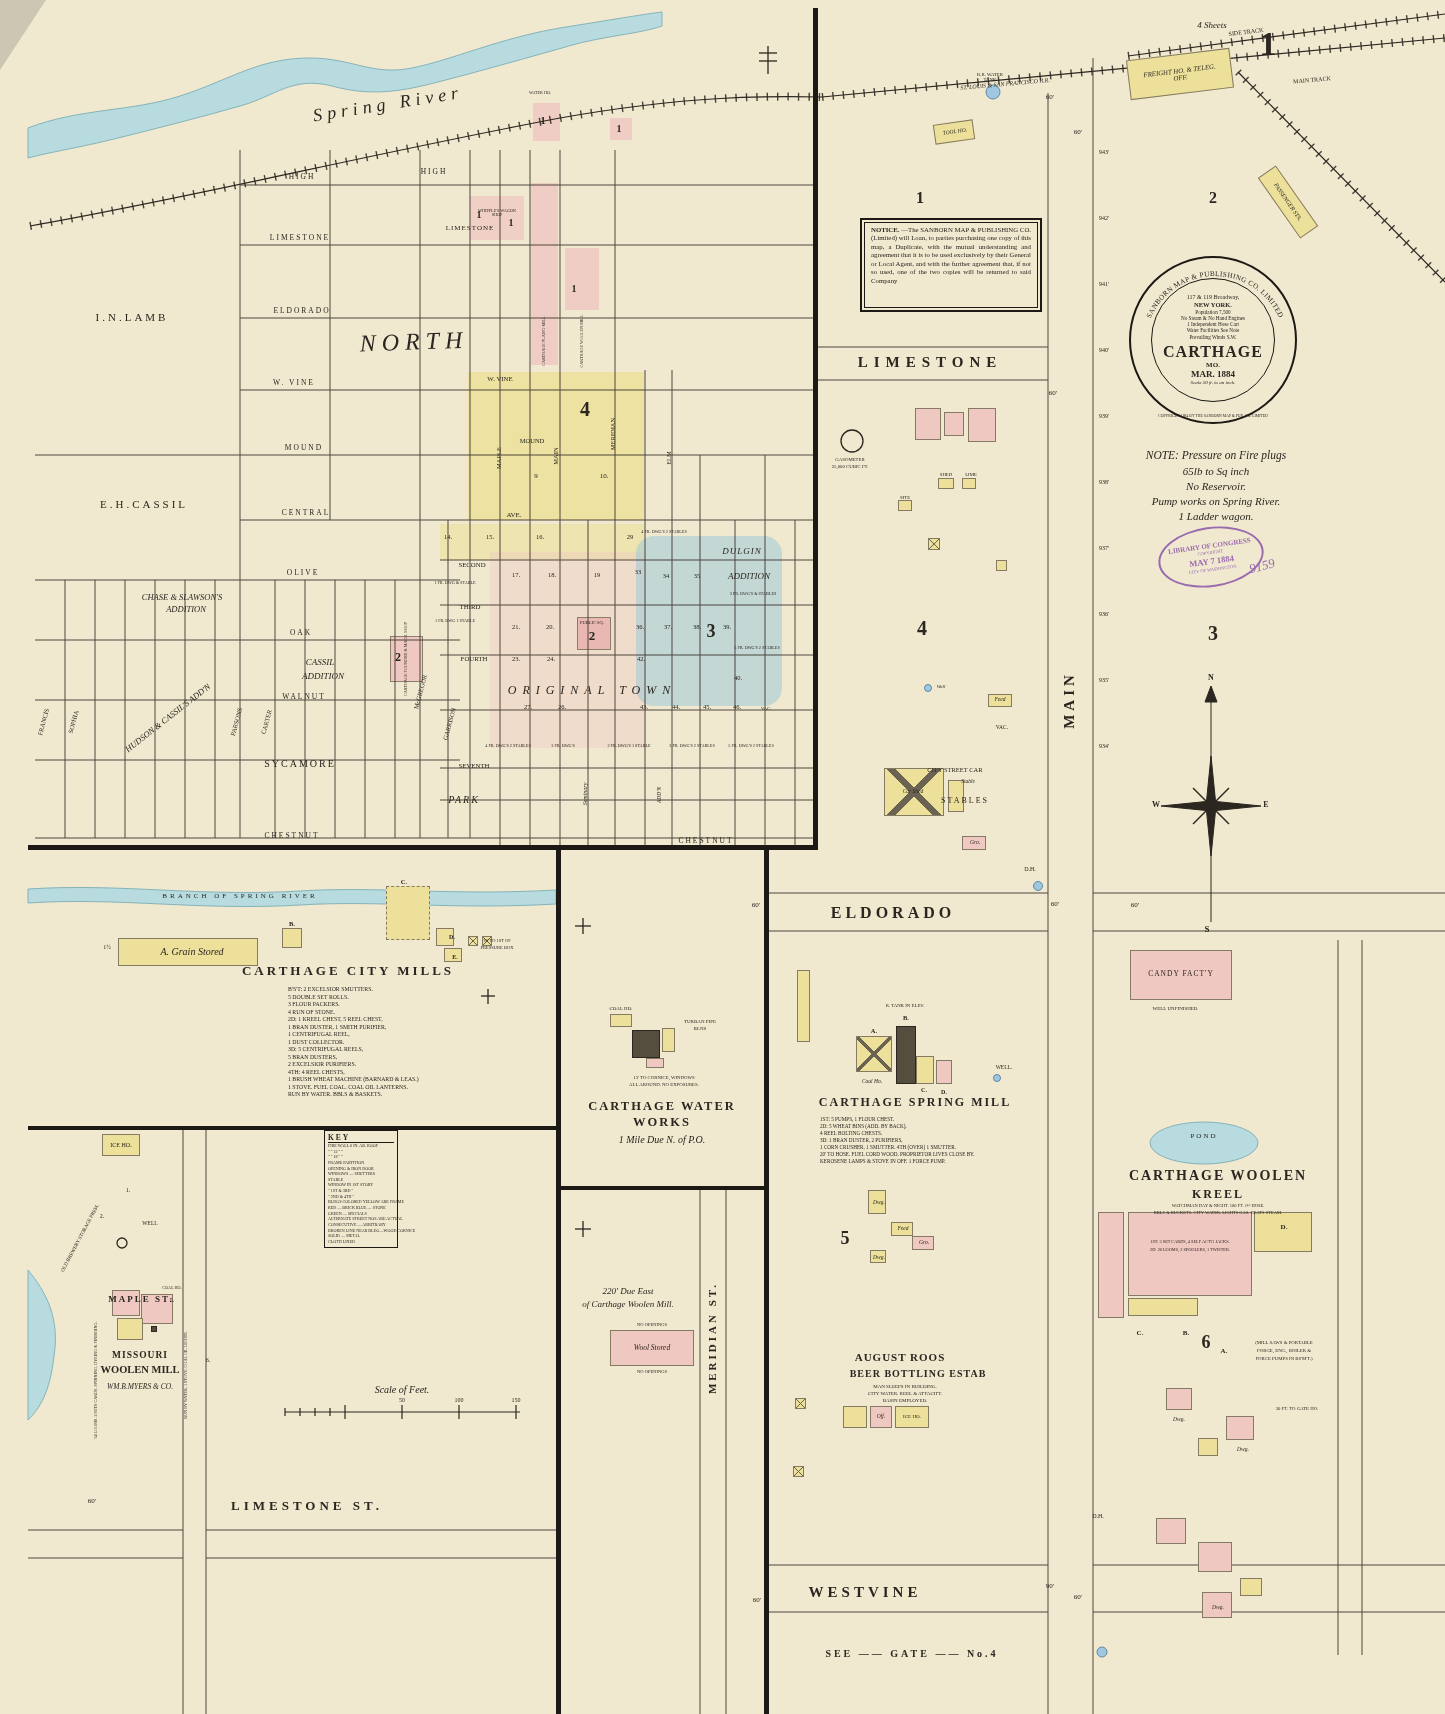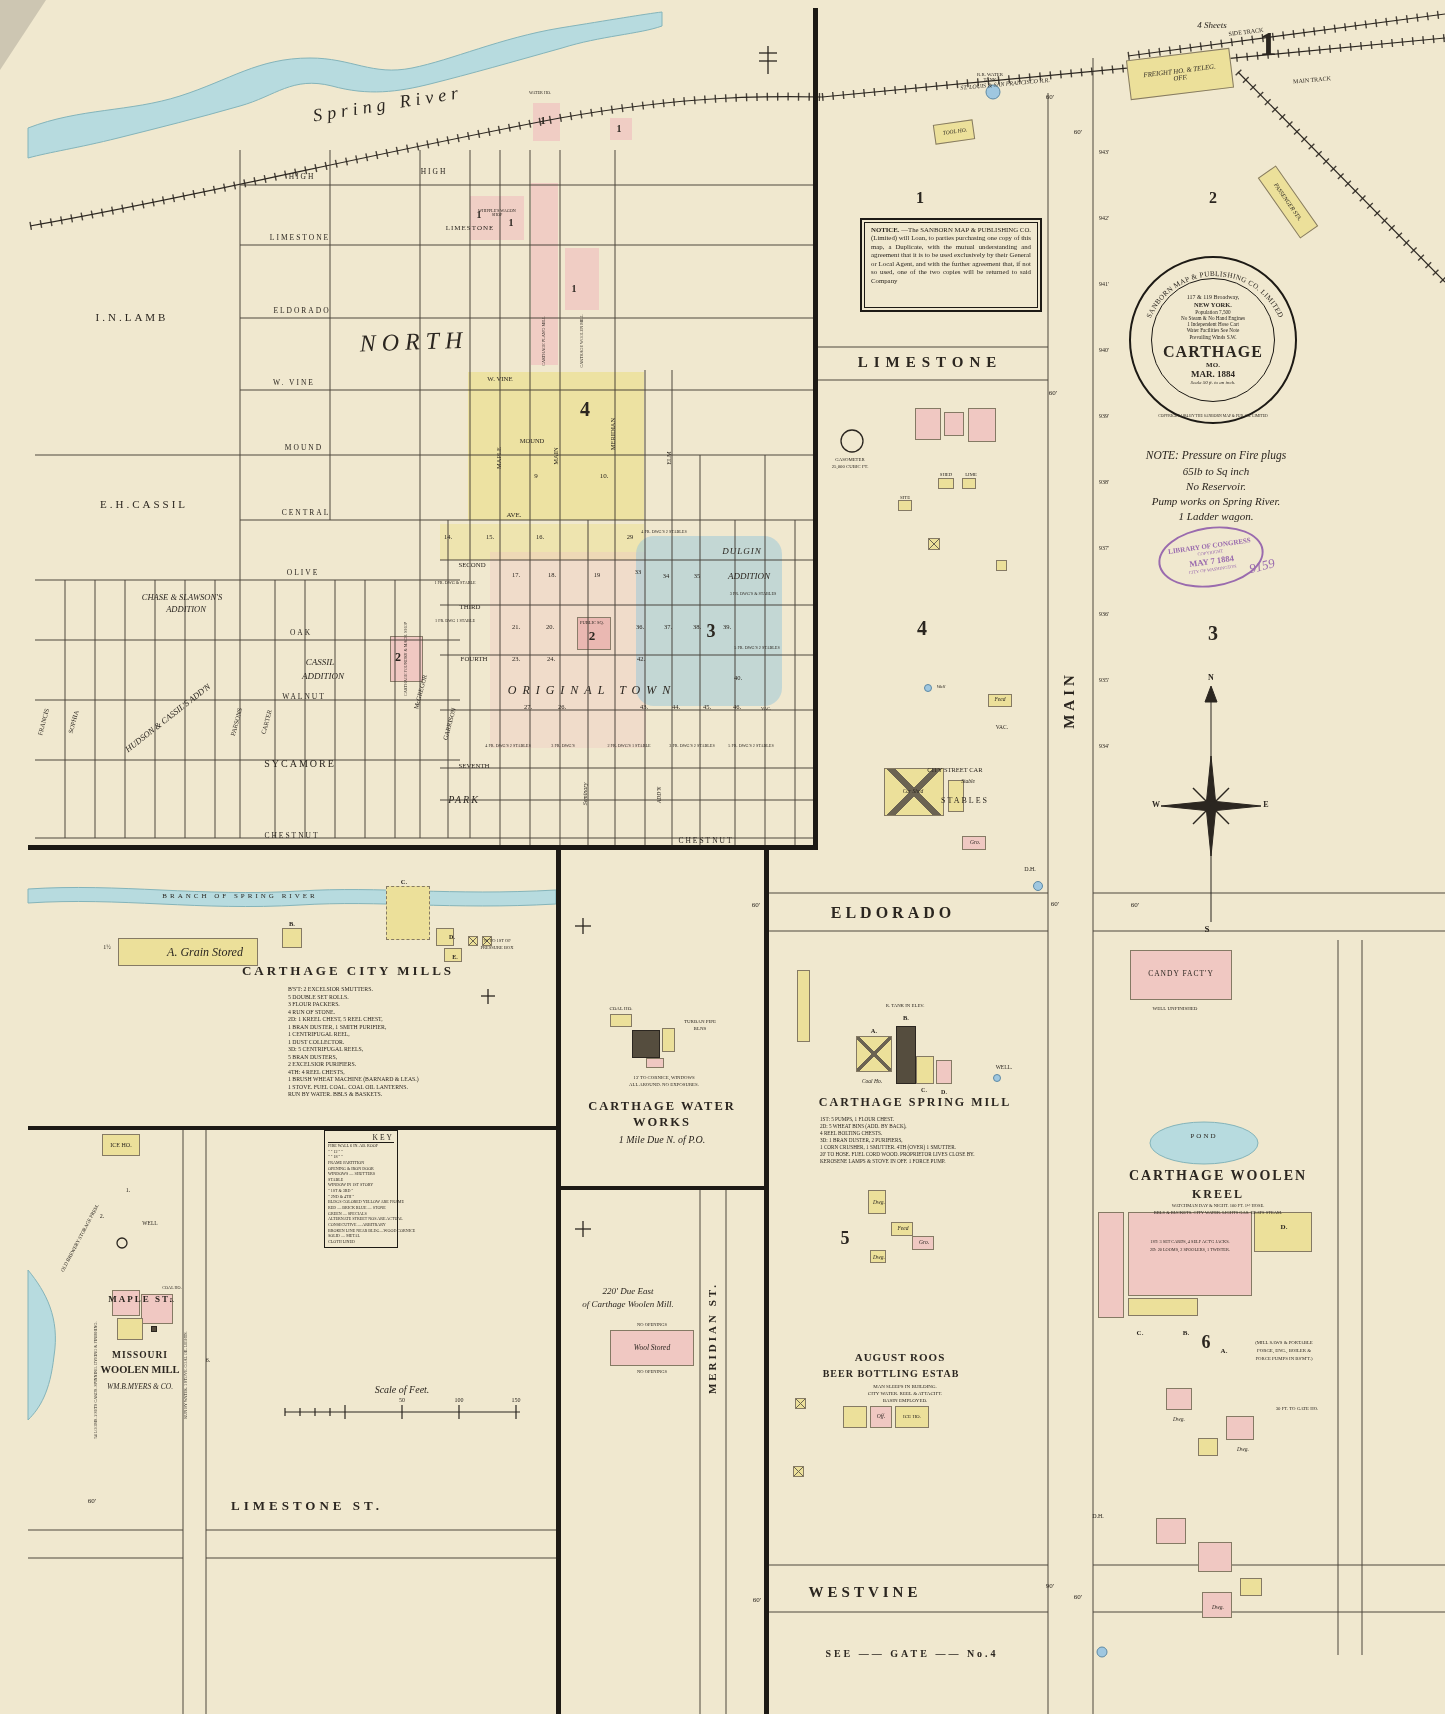--- a/index.html
+++ b/index.html
@@ -548,7 +548,7 @@
 
 <div class="lb" style="left:240px;top:897px;font-size:7px;letter-spacing:3px">BRANCH   OF   SPRING   RIVER</div>
 <div class="lb" style="left:107px;top:947px;font-size:6px">1½</div>
-<div class="lb it" style="left:205px;top:952px;font-size:12px">A.   Grain Stored</div>
+<div class="lb it" style="left:192px;top:952px;font-size:10px">A.   Grain Stored</div>
 <div class="lb b" style="left:292px;top:924px;font-size:6.5px">B.</div>
 <div class="lb b" style="left:404px;top:882px;font-size:6.5px">C.</div>
 <div class="lb b" style="left:452px;top:937px;font-size:6px">D.</div>

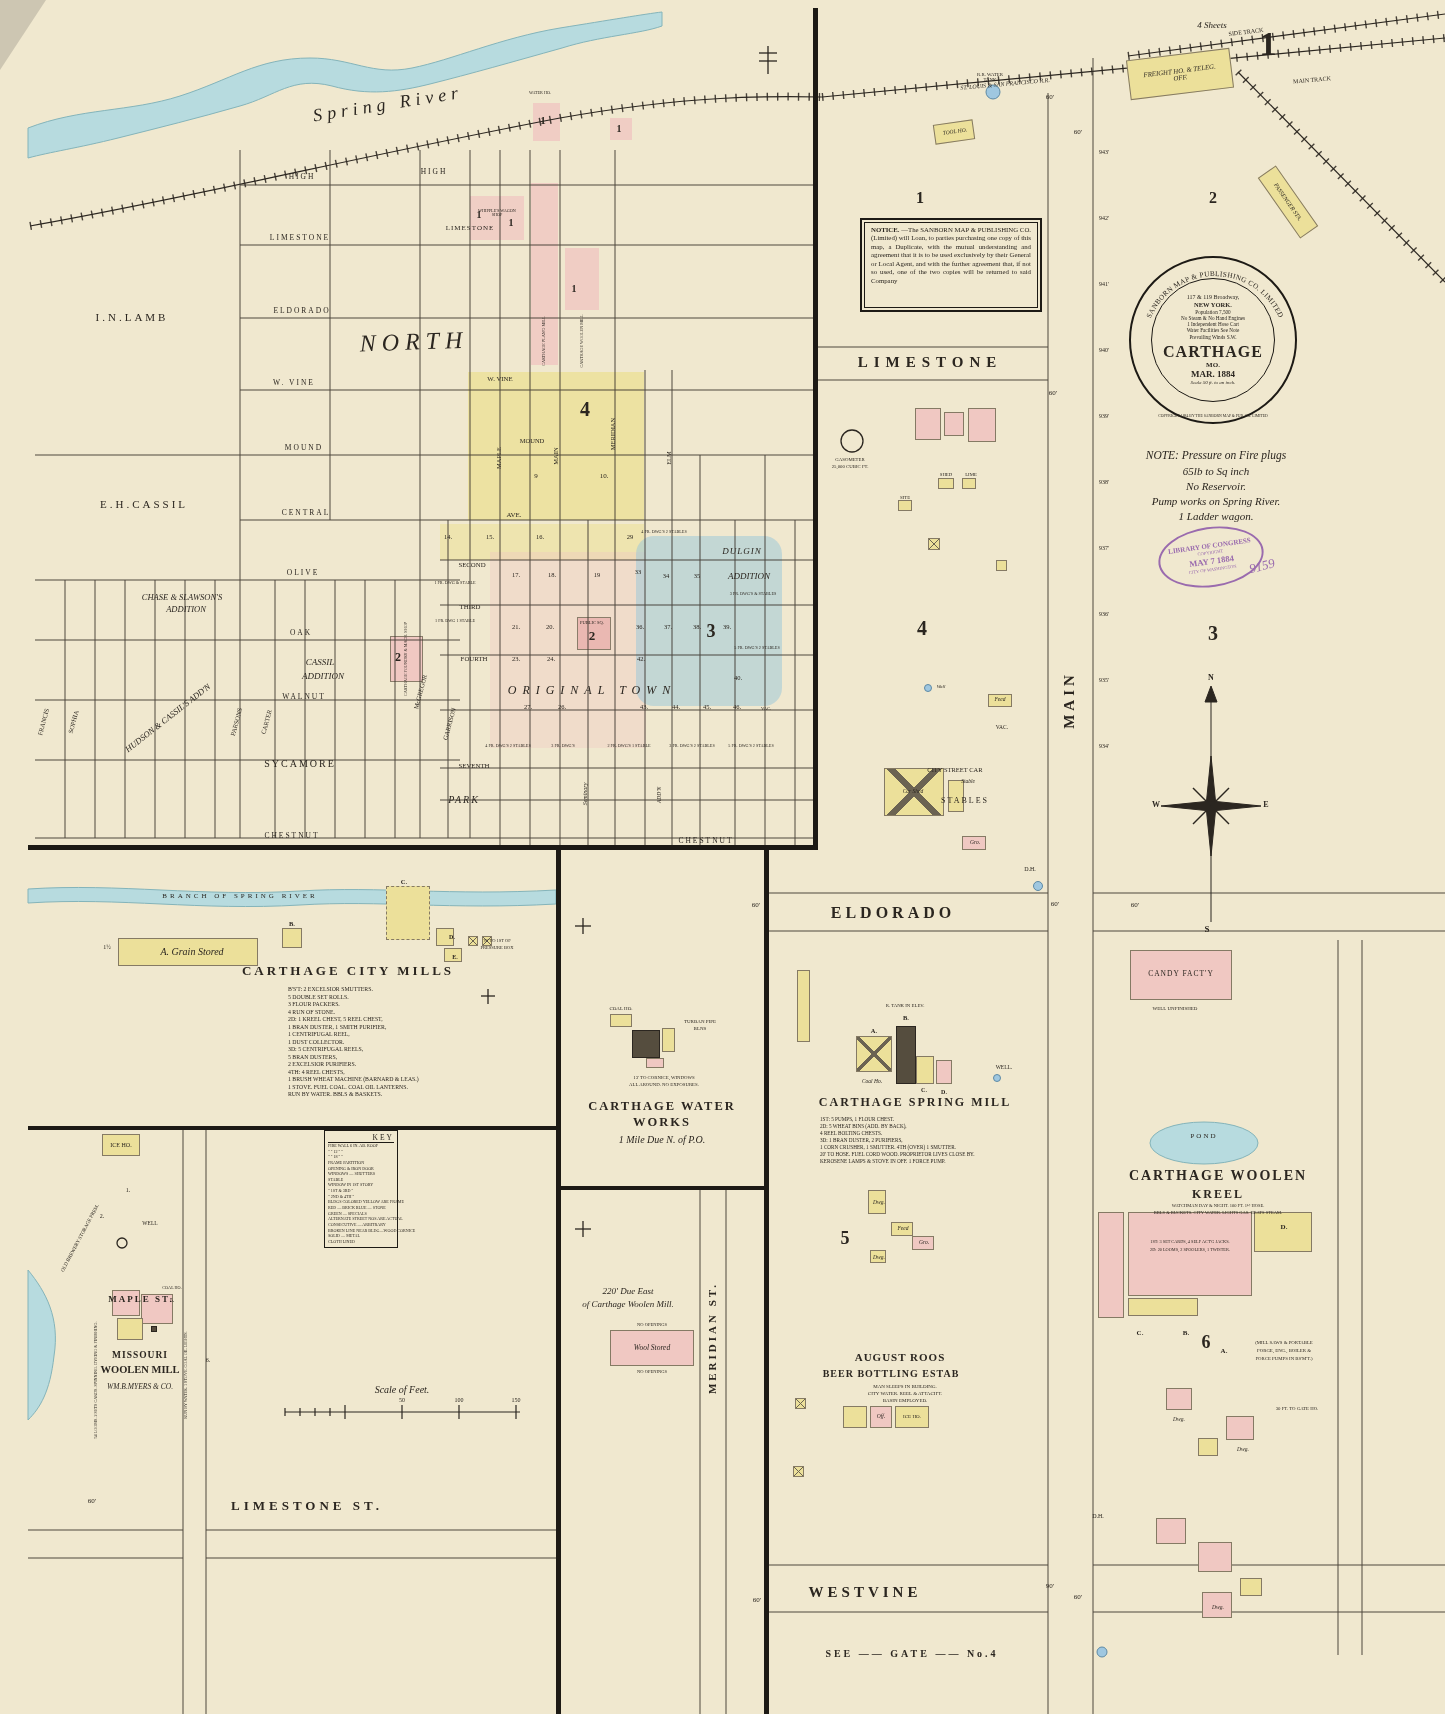--- a/index.html
+++ b/index.html
@@ -278,7 +278,7 @@
 <div class="lb it" style="left:1262px;top:566px;font-size:13px;color:#9a6bae;transform:translate(-50%,-50%) rotate(-14deg)">9159</div>
 
 <div class="box" style="left:324px;top:1130px;width:74px;height:118px;border:1.5px solid #1d1a15;z-index:6;padding:2px 3px">
-  <div style="text-align:right;font-weight:normal;font-size:7.5px;letter-spacing:2px;border-bottom:.8px solid #1d1a15">KEY</div>
+  <div style="text-align:left;font-weight:bold;font-size:7.5px;letter-spacing:2px;border-bottom:.8px solid #1d1a15">KEY</div>
   <div class="lines" style="font-size:4.1px;line-height:1.38">
     <div>FIRE WALL 6 IN. AB. ROOF</div>
     <div>"    "    12   "    "</div>

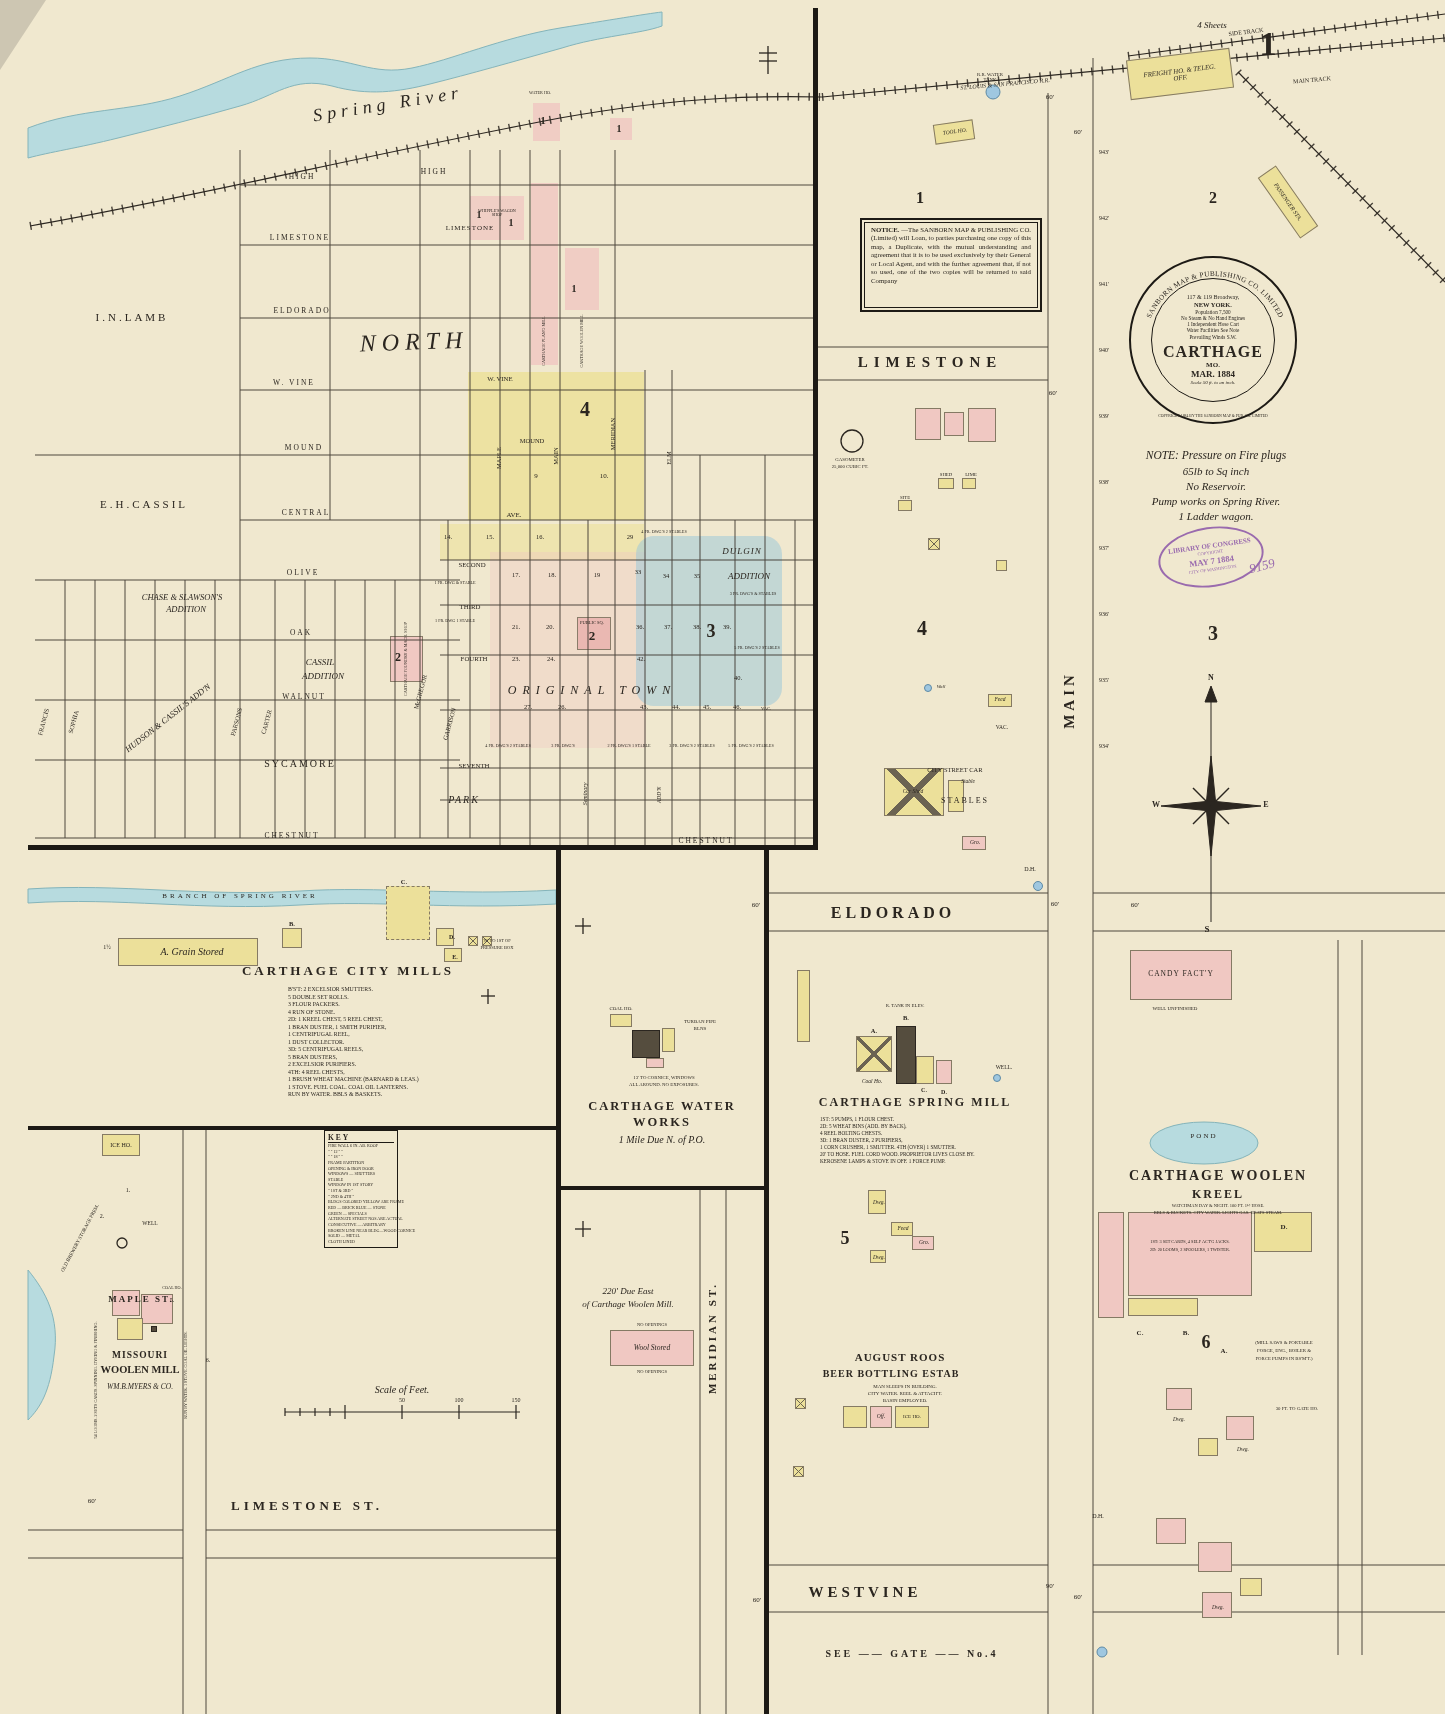--- a/index.html
+++ b/index.html
@@ -538,7 +538,7 @@
 <div class="lb it" style="left:924px;top:1243px;font-size:5.5px">Gro.</div>
 <div class="lb it" style="left:879px;top:1258px;font-size:5.5px">Dwg.</div>
 <div class="lb b" style="left:900px;top:1358px;font-size:11px;letter-spacing:1px">AUGUST ROOS</div>
-<div class="lb b" style="left:891px;top:1374px;font-size:10px;letter-spacing:1px">BEER BOTTLING ESTAB</div>
+<div class="lb b" style="left:918px;top:1374px;font-size:10px;letter-spacing:1px">BEER BOTTLING ESTAB</div>
 <div class="lb" style="left:905px;top:1387px;font-size:5px">MAN SLEEPS IN BUILDING.</div>
 <div class="lb" style="left:905px;top:1394px;font-size:5px">CITY WATER. REEL &amp; ATTACH'T.</div>
 <div class="lb" style="left:905px;top:1401px;font-size:5px">BASIN EMPLOYED.</div>

